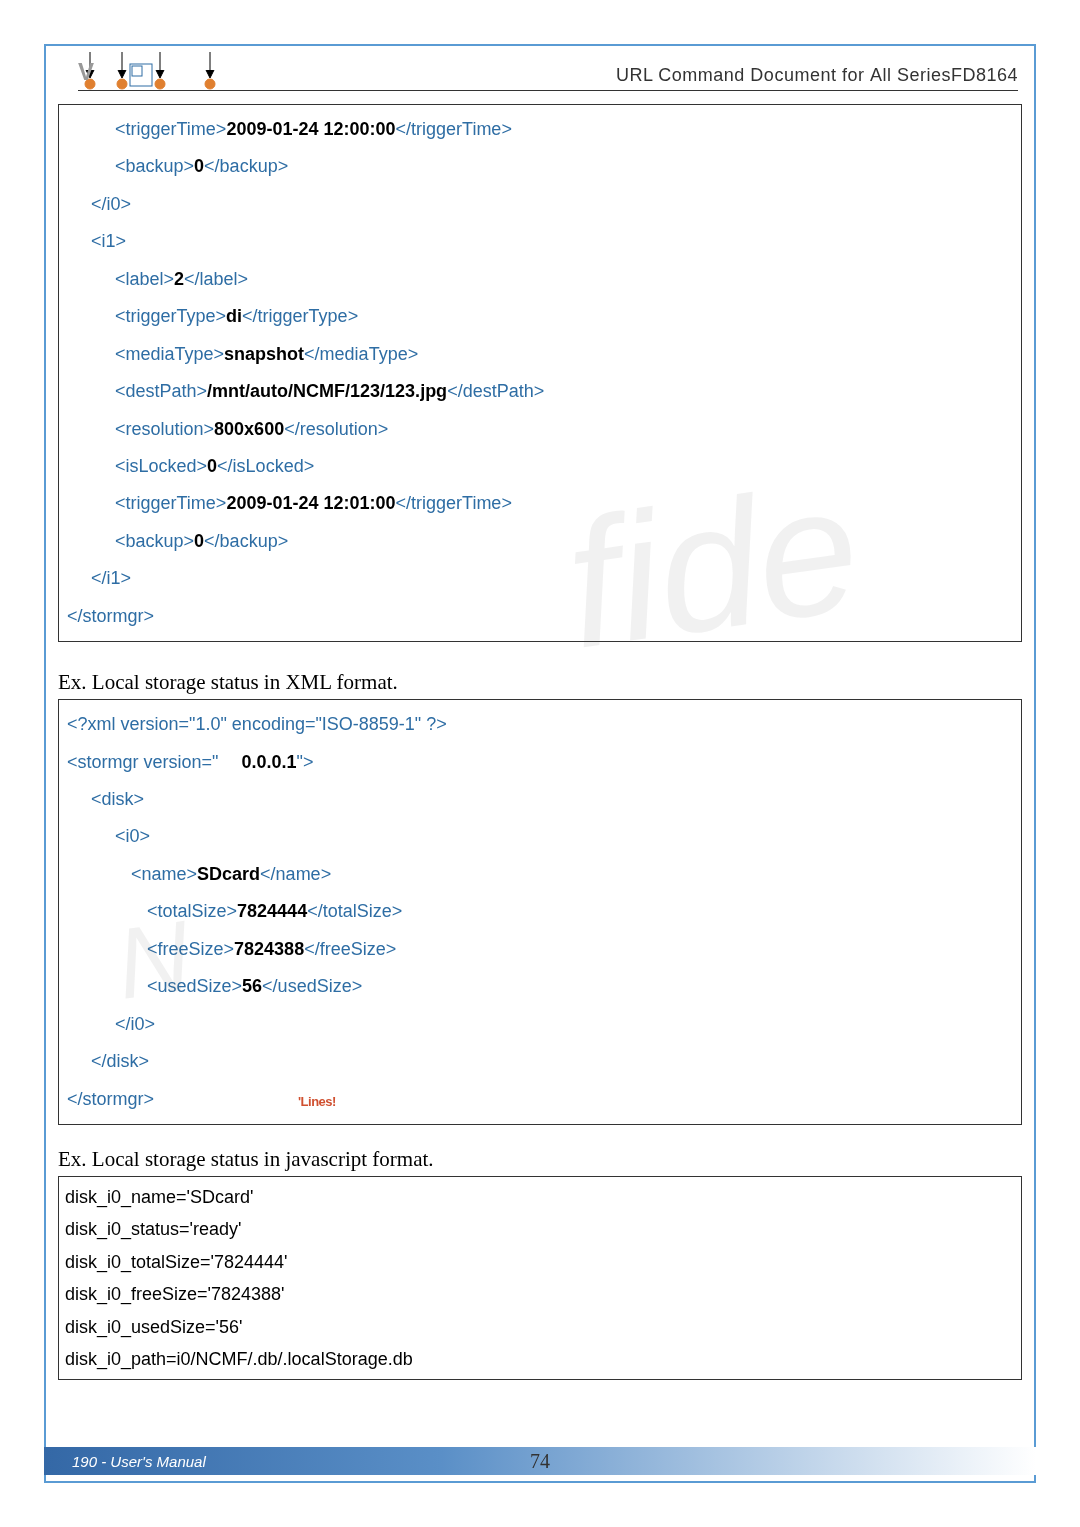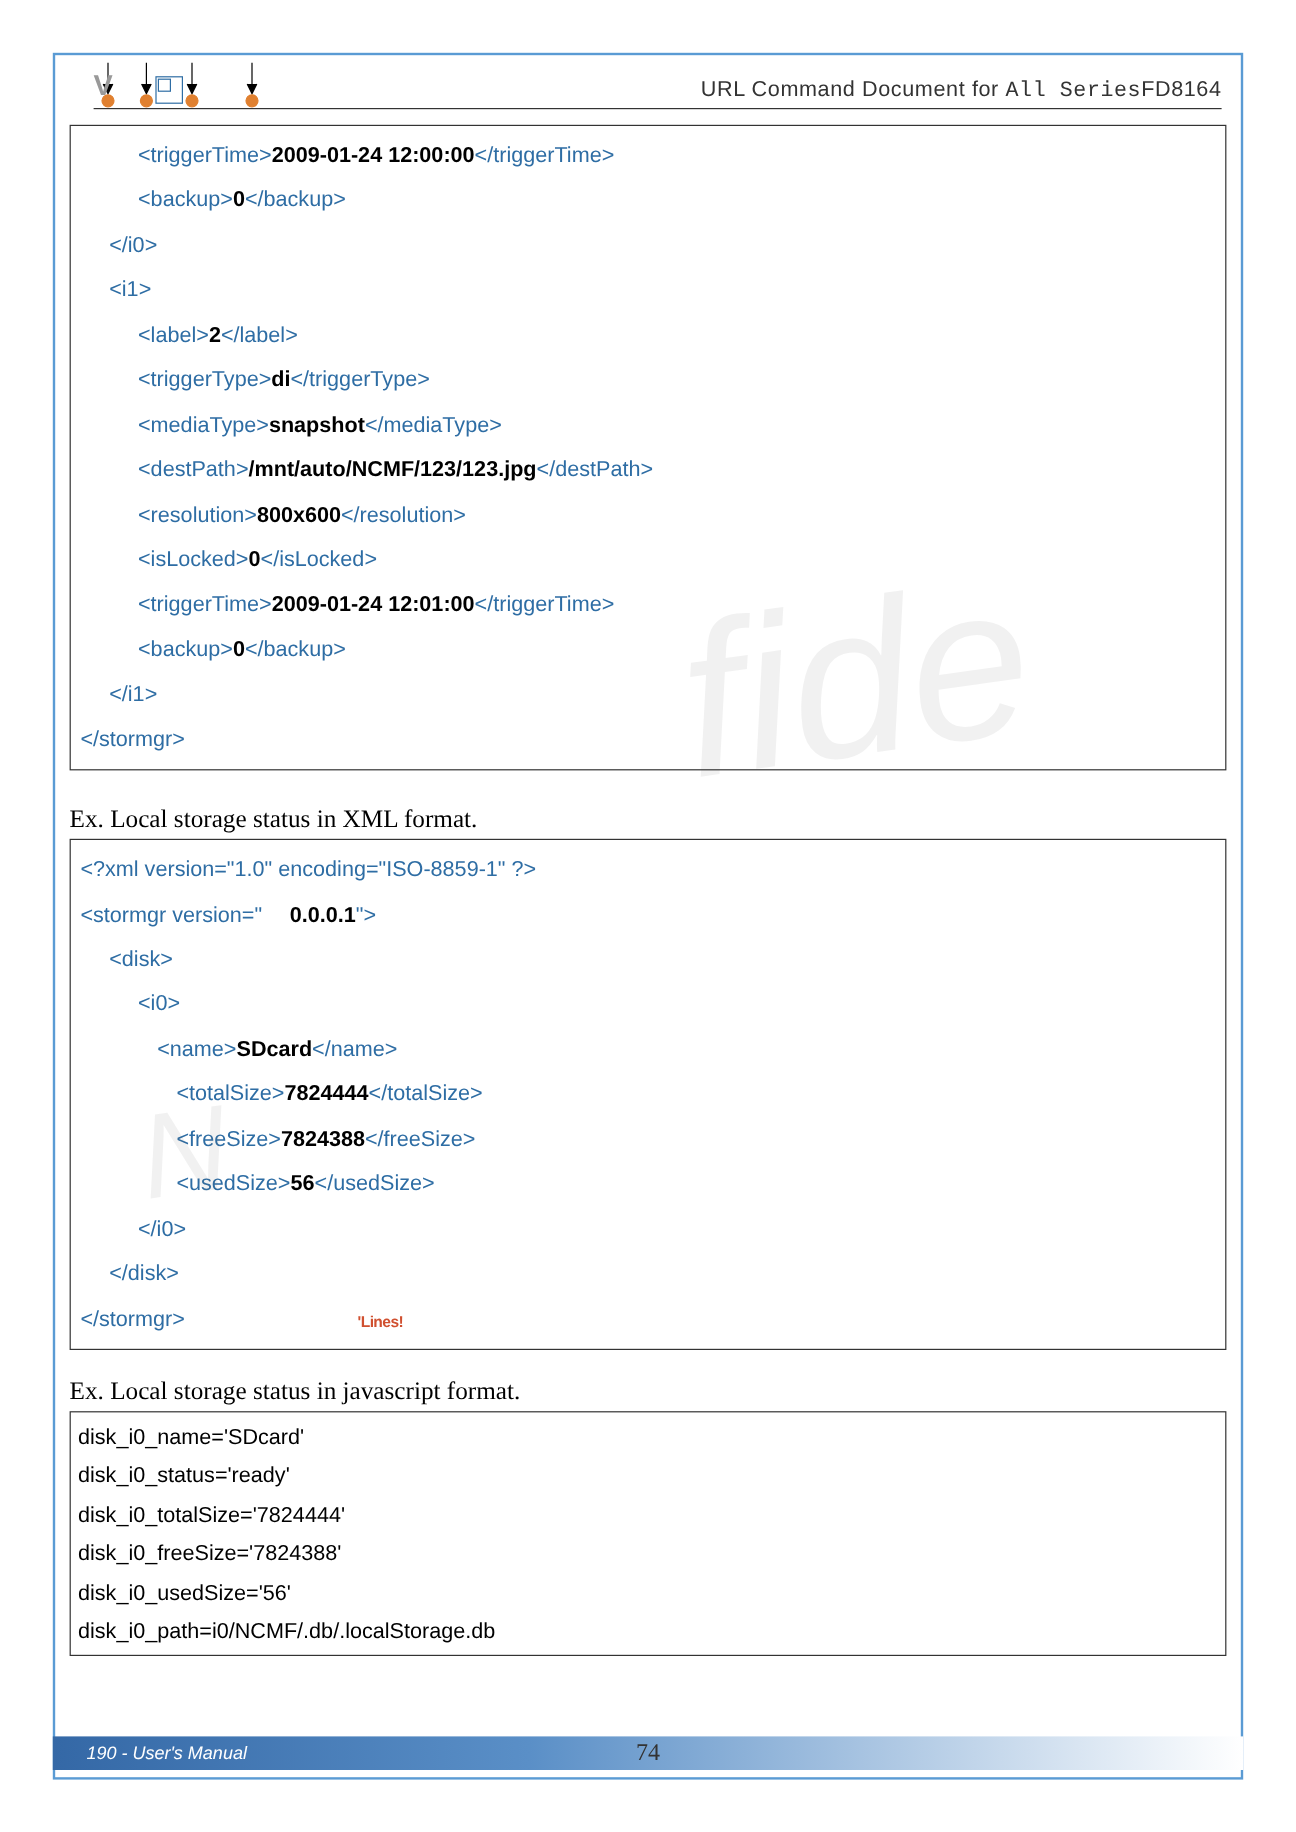--- a/index.html
+++ b/index.html
@@ -45,7 +45,7 @@
     color: #333;
     letter-spacing: 0.5px;
   }
-  .series-part { font-family: Liberation Mono, monospace; }
+  .series-part { font-family: Liberation Sans, sans-serif; }
   .content {
     position: absolute;
     top: 104px;

